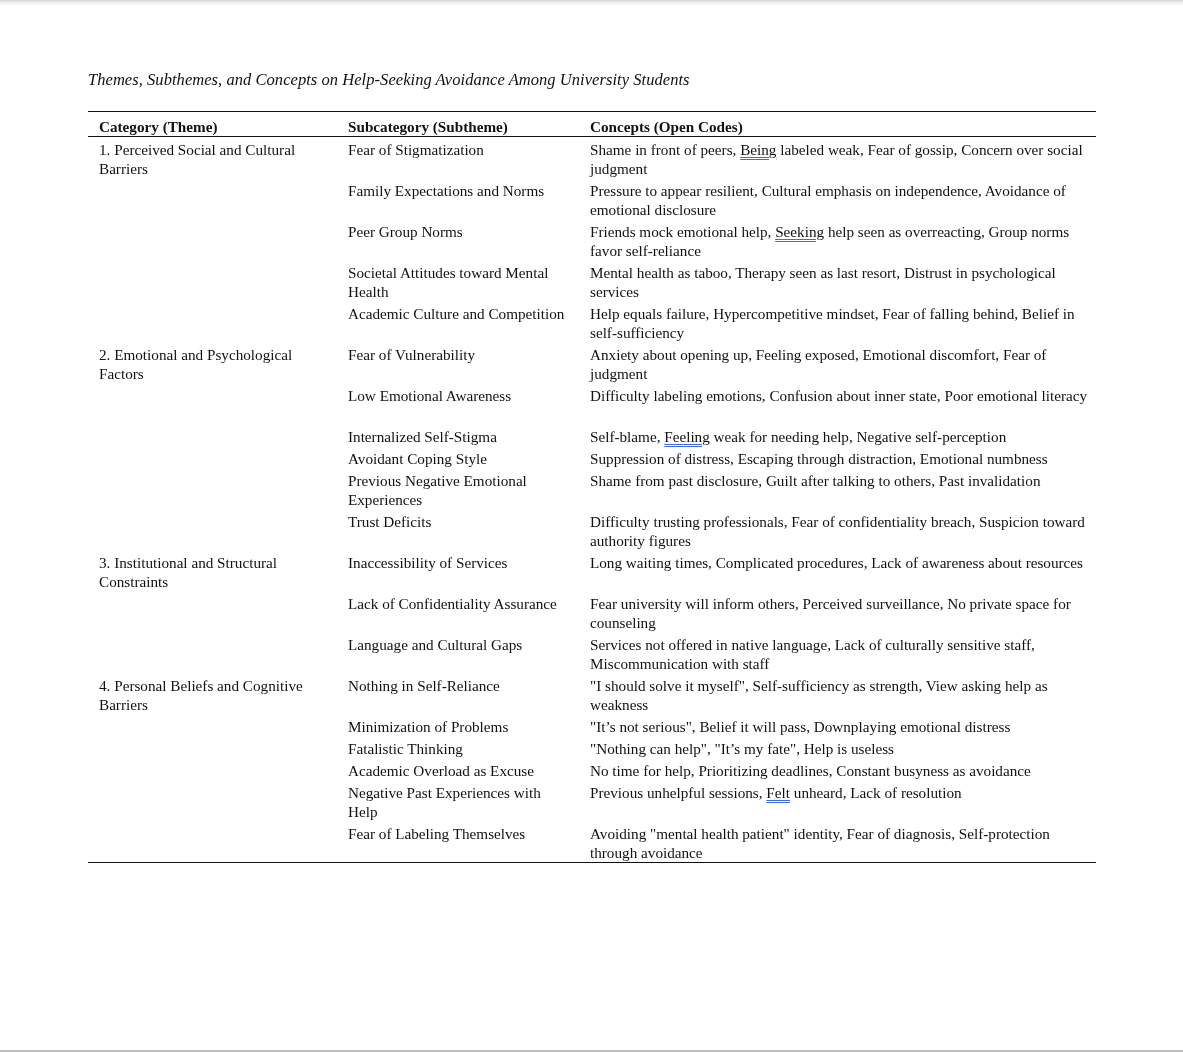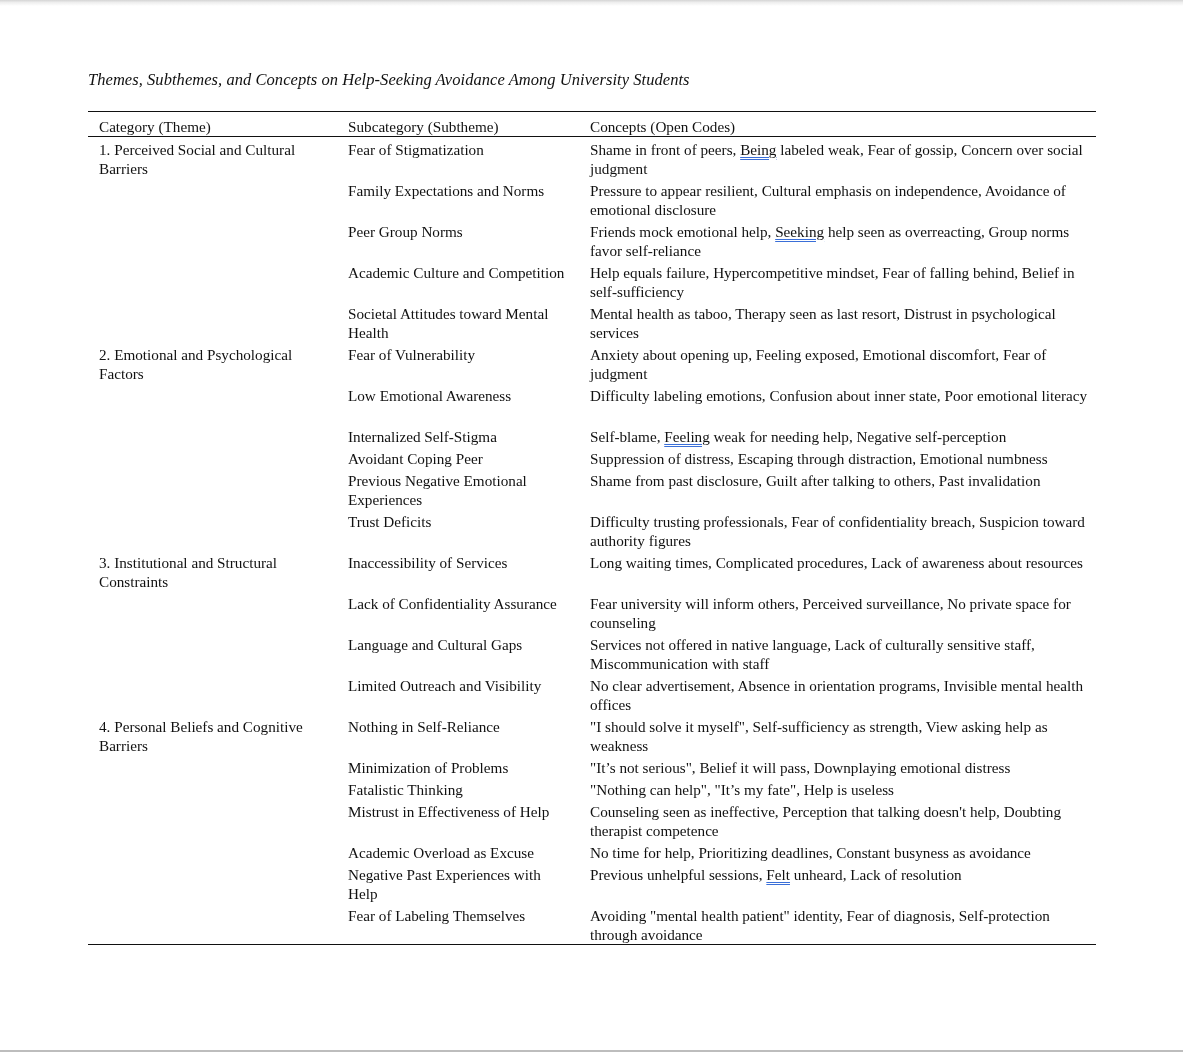--- a/index.html
+++ b/index.html
@@ -59,7 +59,7 @@
     border-bottom: 1.5px solid #111;
   }
   table.doc-table th {
-    font-weight: normal;
+    font-weight: bold;
     text-align: left;
     vertical-align: top;
     padding: 5px 0 0 11px;

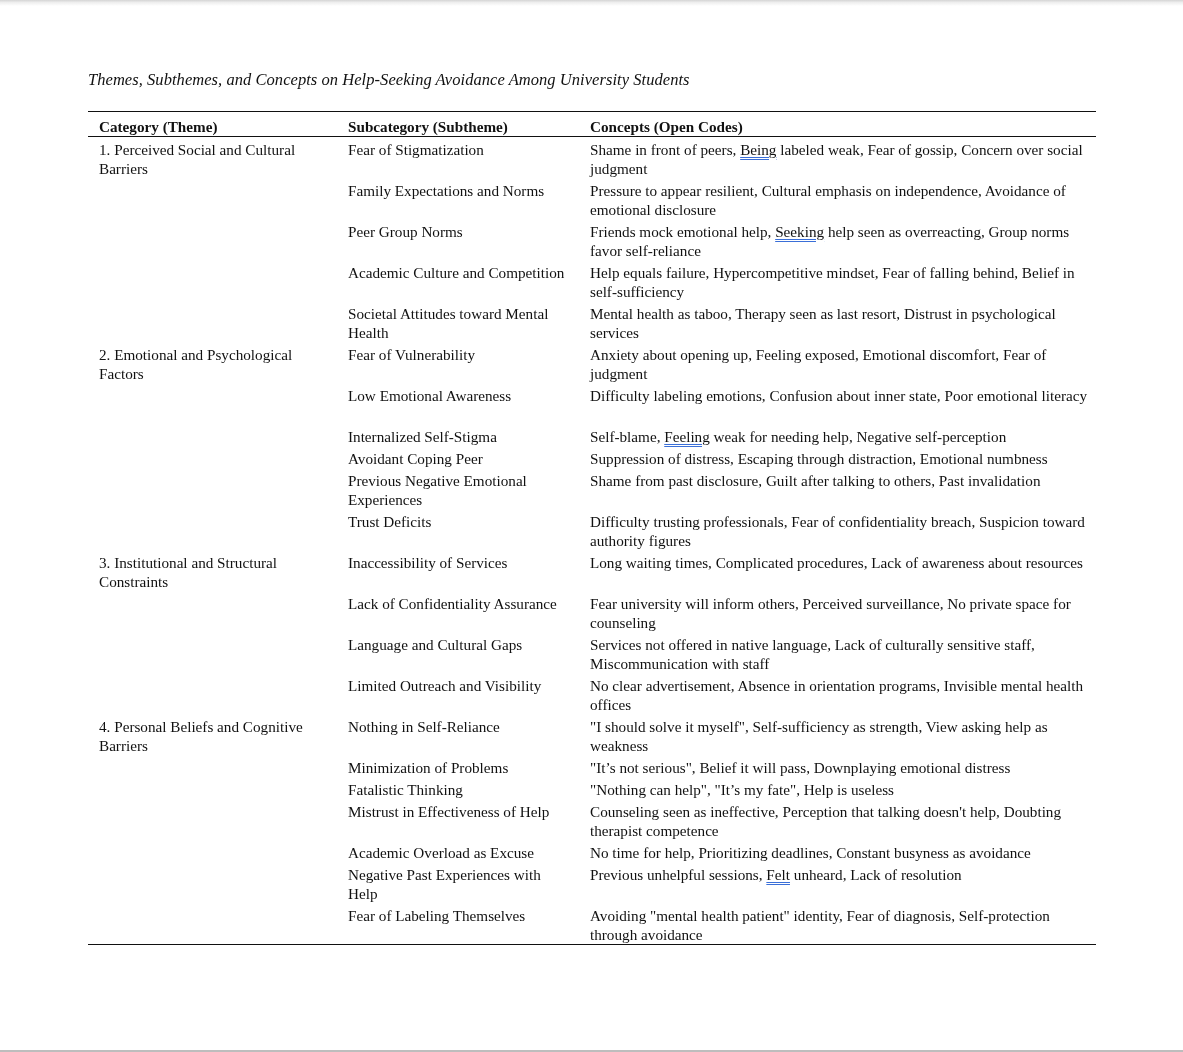--- a/index.html
+++ b/index.html
@@ -120,13 +120,13 @@
       </tr>
       <tr class="row-h2">
         <td></td>
+        <td>Societal Attitudes toward Mental Health</td>
+        <td class="concepts"><span>Mental health as taboo, Therapy seen as last resort, Distrust in psychological services</span></td>
+      </tr>
+      <tr class="row-h2">
+        <td></td>
         <td>Academic Culture and Competition</td>
         <td class="concepts"><span>Help equals failure, Hypercompetitive mindset, Fear of falling behind, Belief in self-sufficiency</span></td>
-      </tr>
-      <tr class="row-h2">
-        <td></td>
-        <td>Societal Attitudes toward Mental Health</td>
-        <td class="concepts"><span>Mental health as taboo, Therapy seen as last resort, Distrust in psychological services</span></td>
       </tr>
       <tr class="row-h2">
         <td>2. Emotional and Psychological Factors</td>

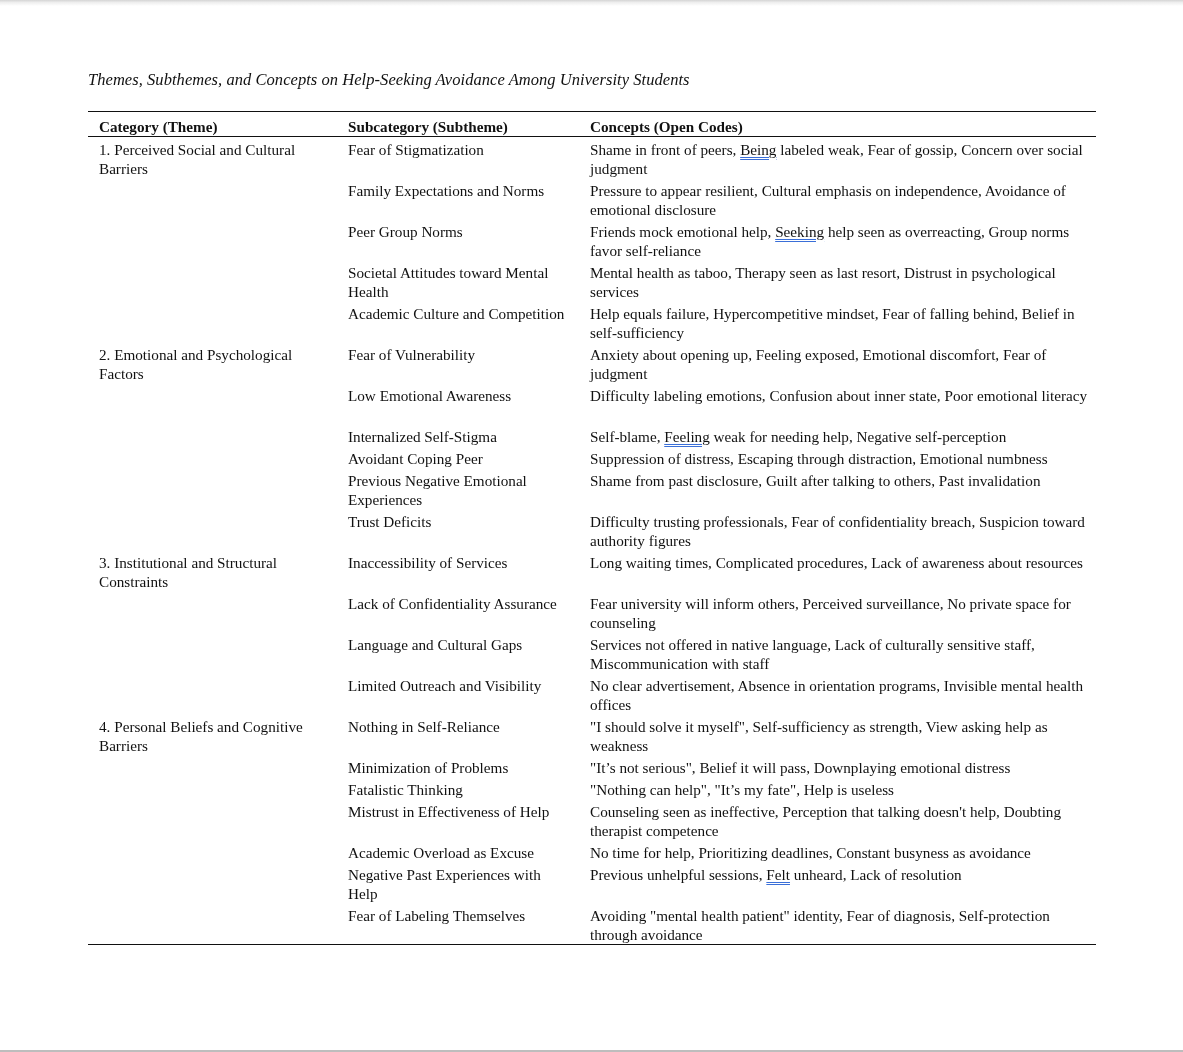--- a/index.html
+++ b/index.html
@@ -145,7 +145,7 @@
       </tr>
       <tr class="row-h1">
         <td></td>
-        <td>Avoidant Coping Peer</td>
+        <td>Avoidant Coping Style</td>
         <td class="concepts"><span>Suppression of distress, Escaping through distraction, Emotional numbness</span></td>
       </tr>
       <tr class="row-h2">

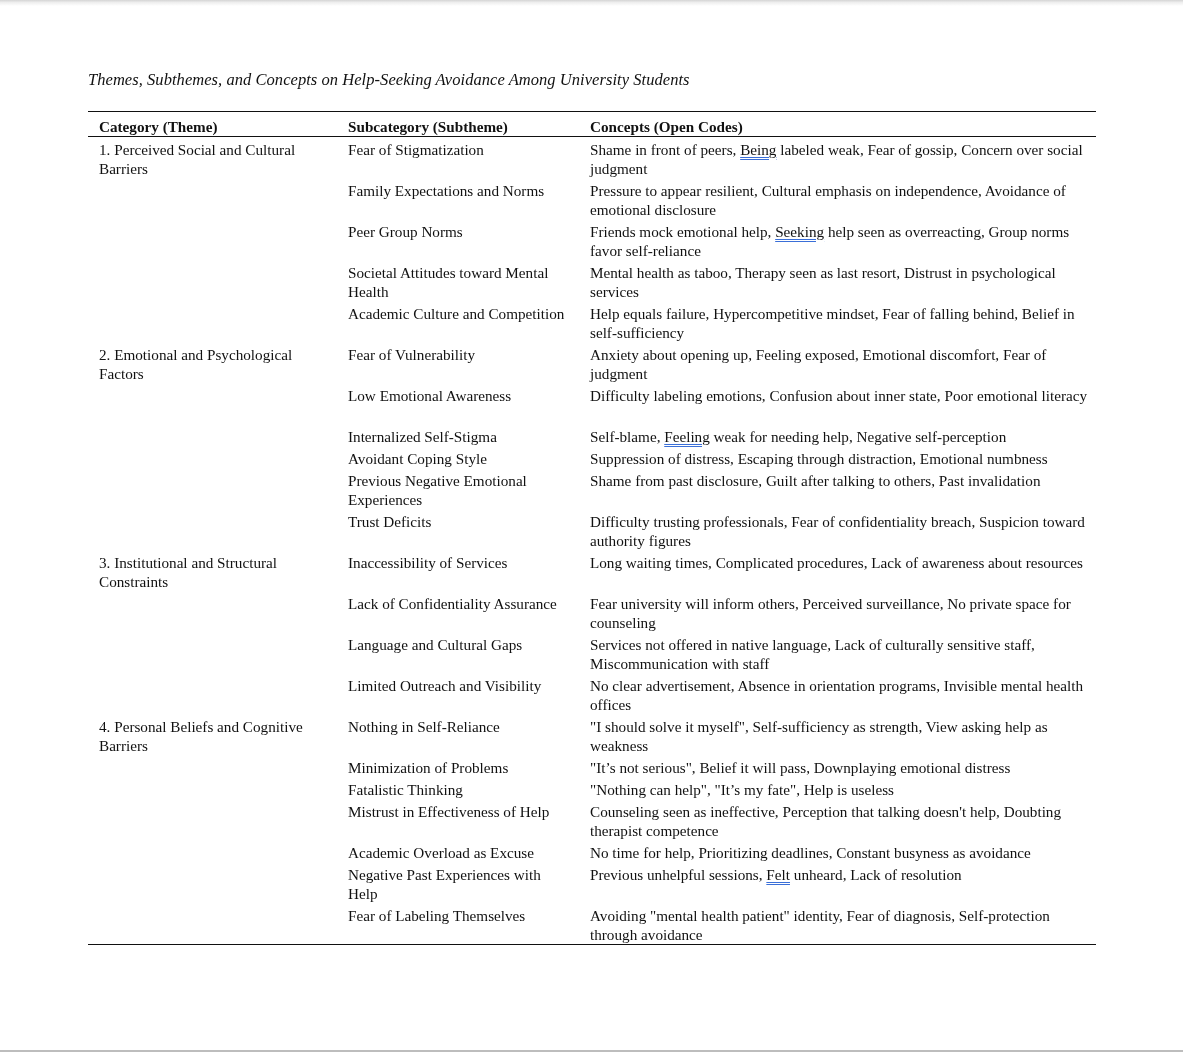--- a/index.html
+++ b/index.html
@@ -174,11 +174,6 @@
         <td class="concepts"><span>Services not offered in native language, Lack of culturally sensitive staff, Miscommunication with staff</span></td>
       </tr>
       <tr class="row-h2">
-        <td></td>
-        <td>Limited Outreach and Visibility</td>
-        <td class="concepts"><span>No clear advertisement, Absence in orientation programs, Invisible mental health offices</span></td>
-      </tr>
-      <tr class="row-h2">
         <td>4. Personal Beliefs and Cognitive Barriers</td>
         <td>Nothing in Self-Reliance</td>
         <td class="concepts"><span>"I should solve it myself", Self-sufficiency as strength, View asking help as weakness</span></td>

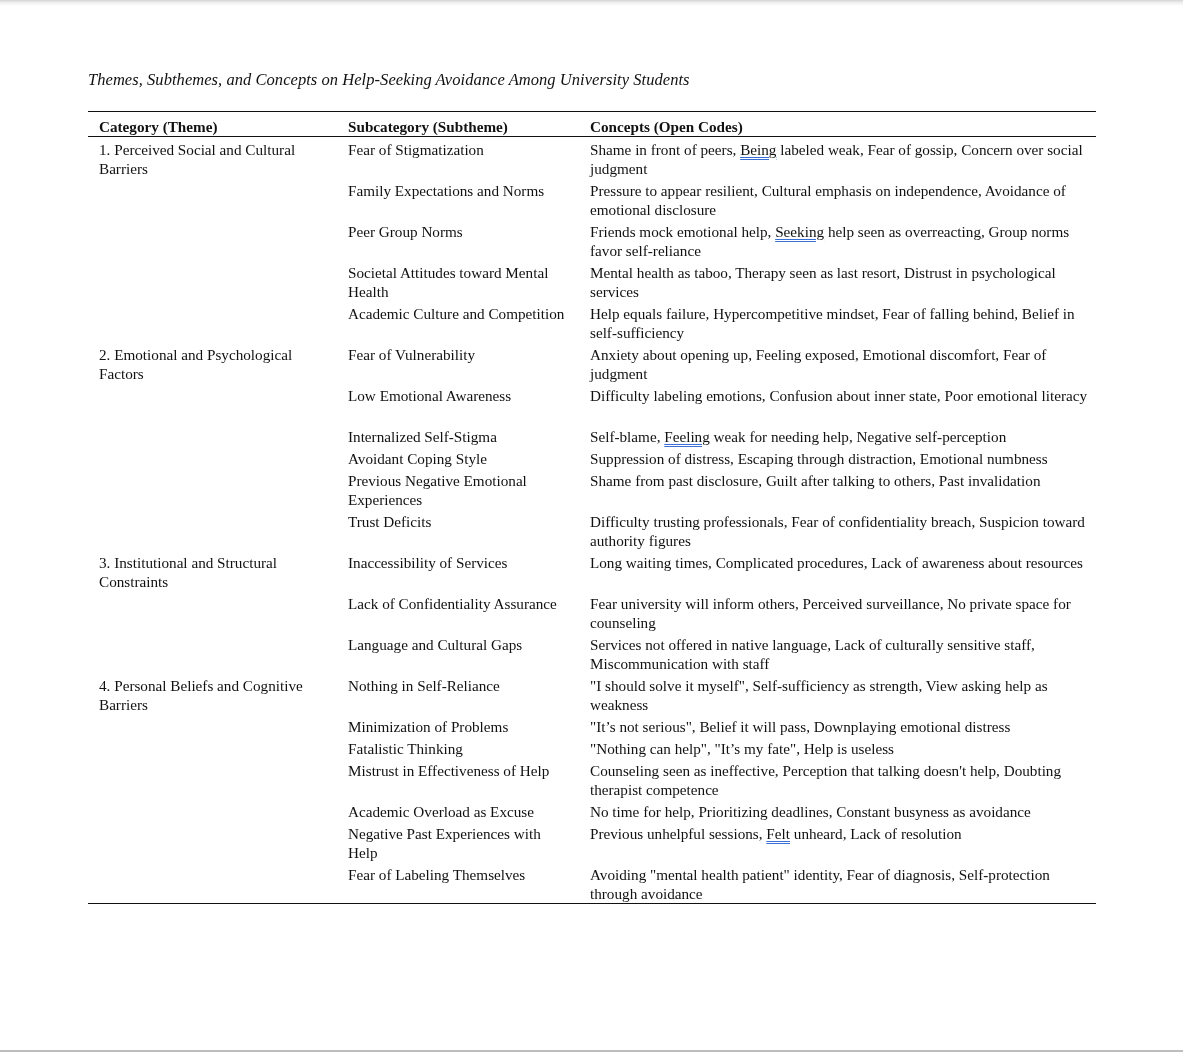--- a/index.html
+++ b/index.html
@@ -188,11 +188,6 @@
         <td>Fatalistic Thinking</td>
         <td class="concepts"><span>"Nothing can help", "It’s my fate", Help is useless</span></td>
       </tr>
-      <tr class="row-h2">
-        <td></td>
-        <td>Mistrust in Effectiveness of Help</td>
-        <td class="concepts"><span>Counseling seen as ineffective, Perception that talking doesn't help, Doubting therapist competence</span></td>
-      </tr>
       <tr class="row-h1">
         <td></td>
         <td>Academic Overload as Excuse</td>

